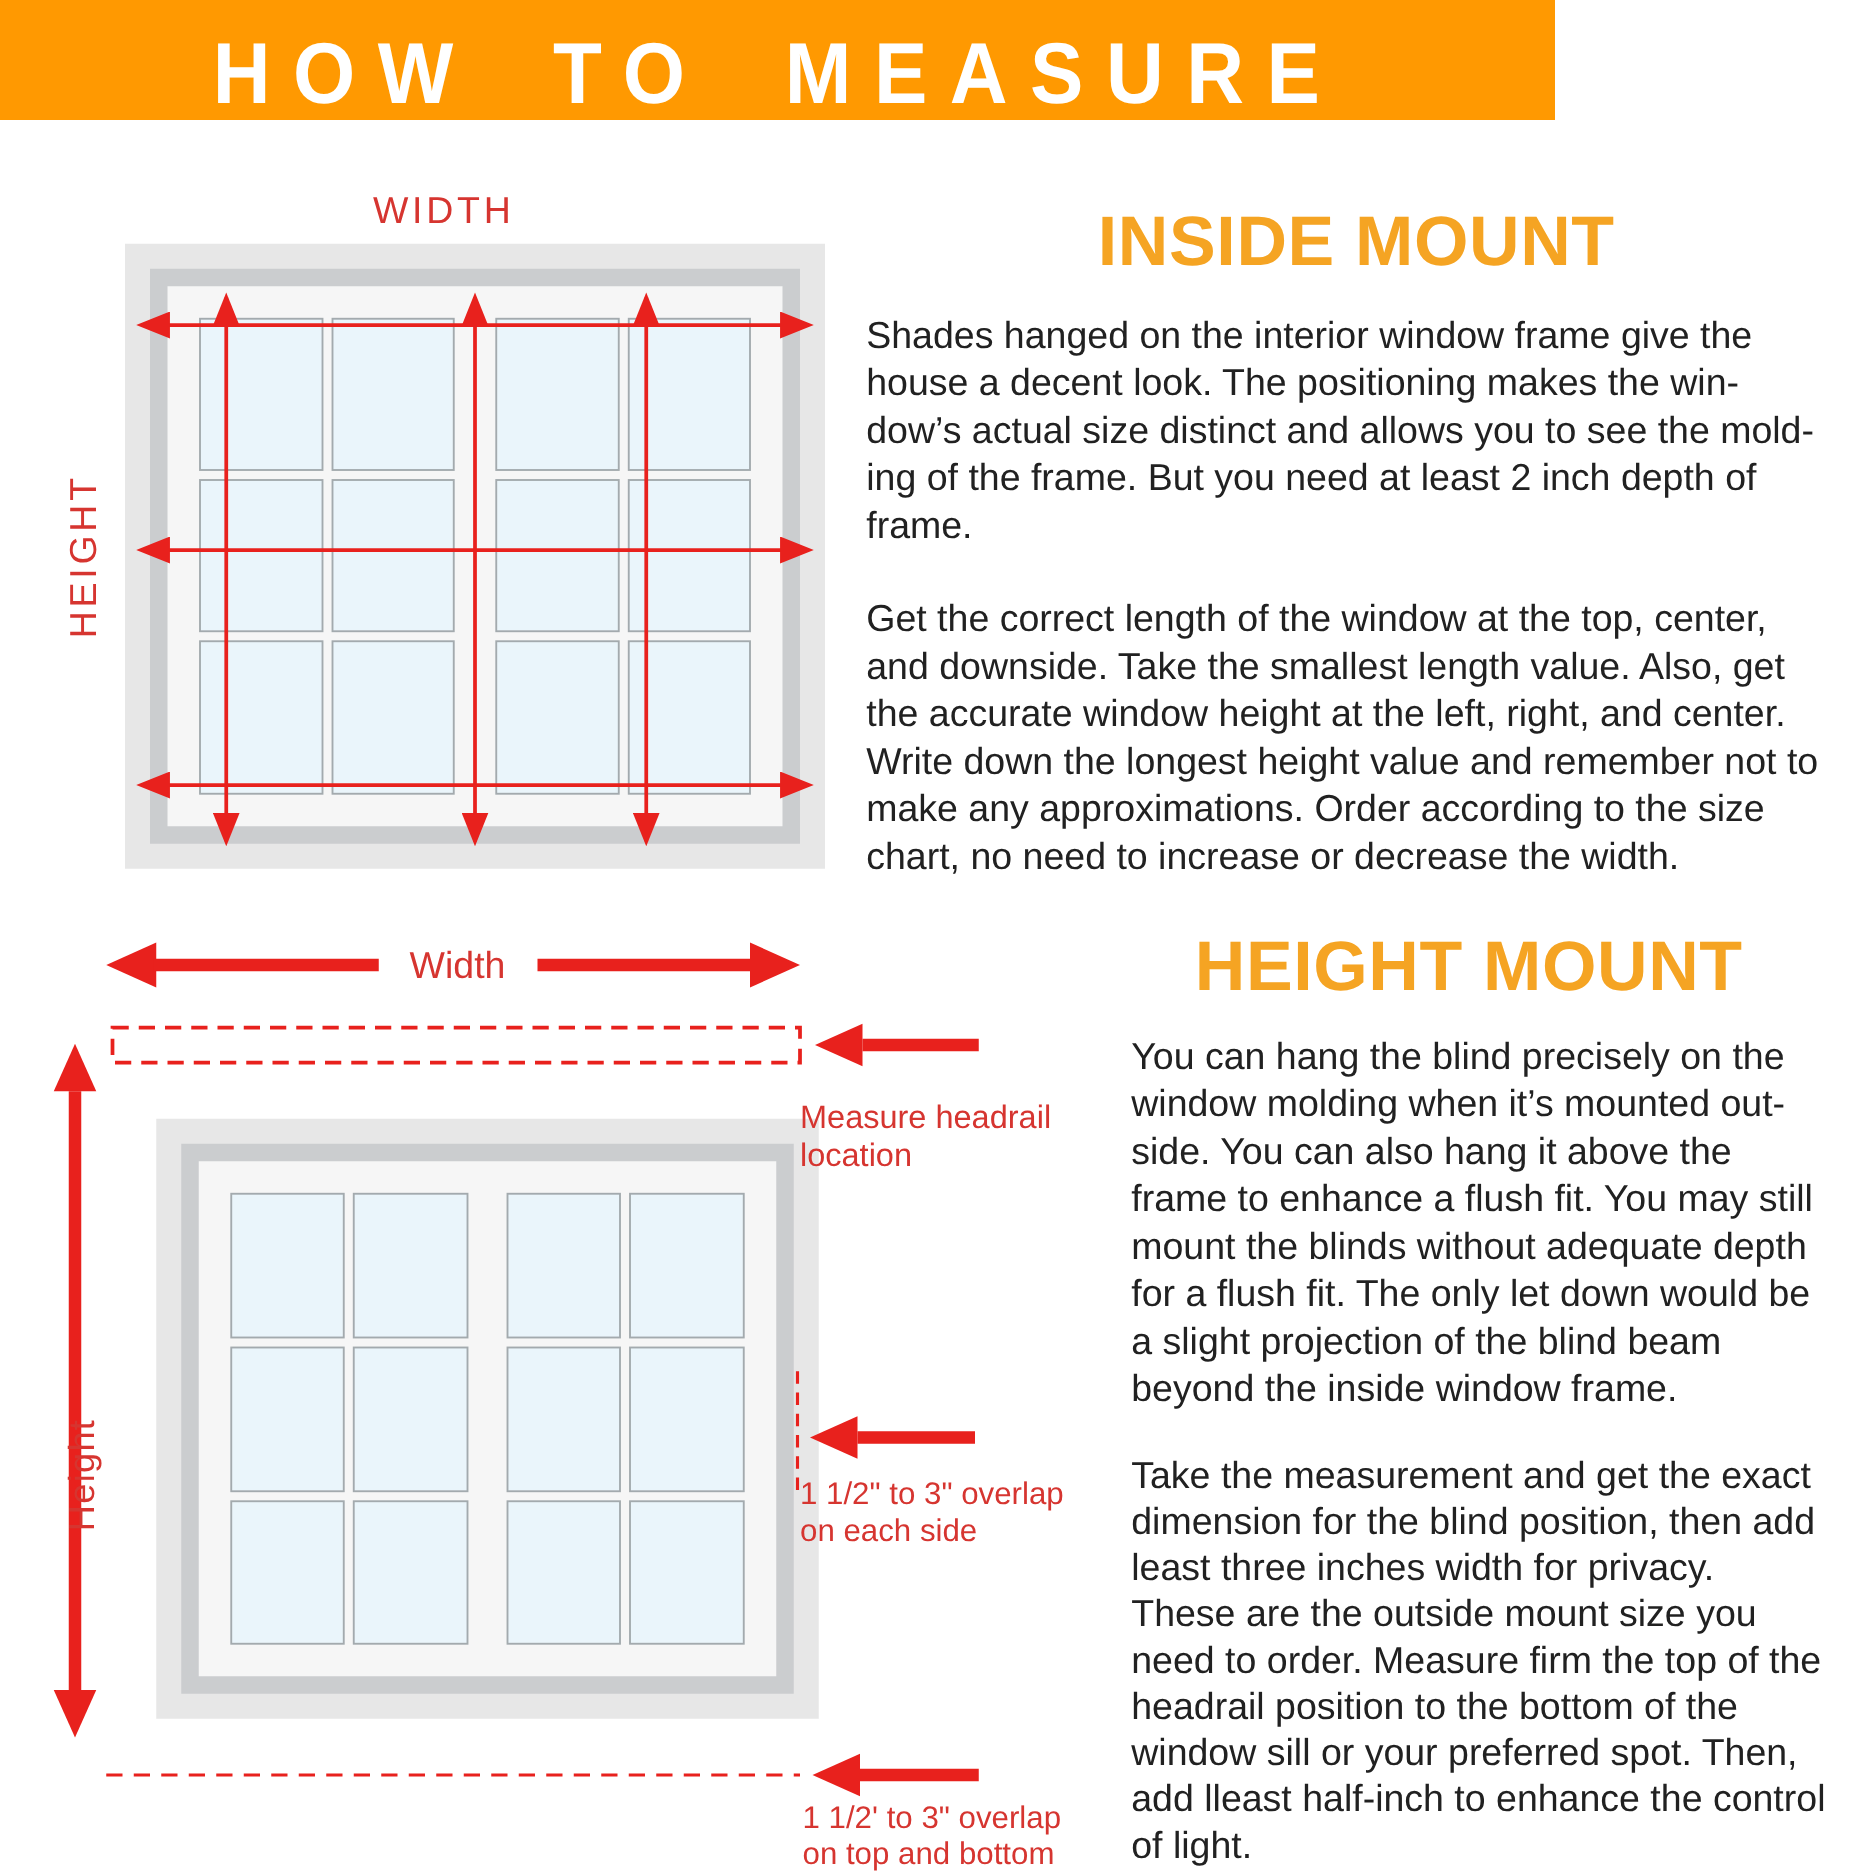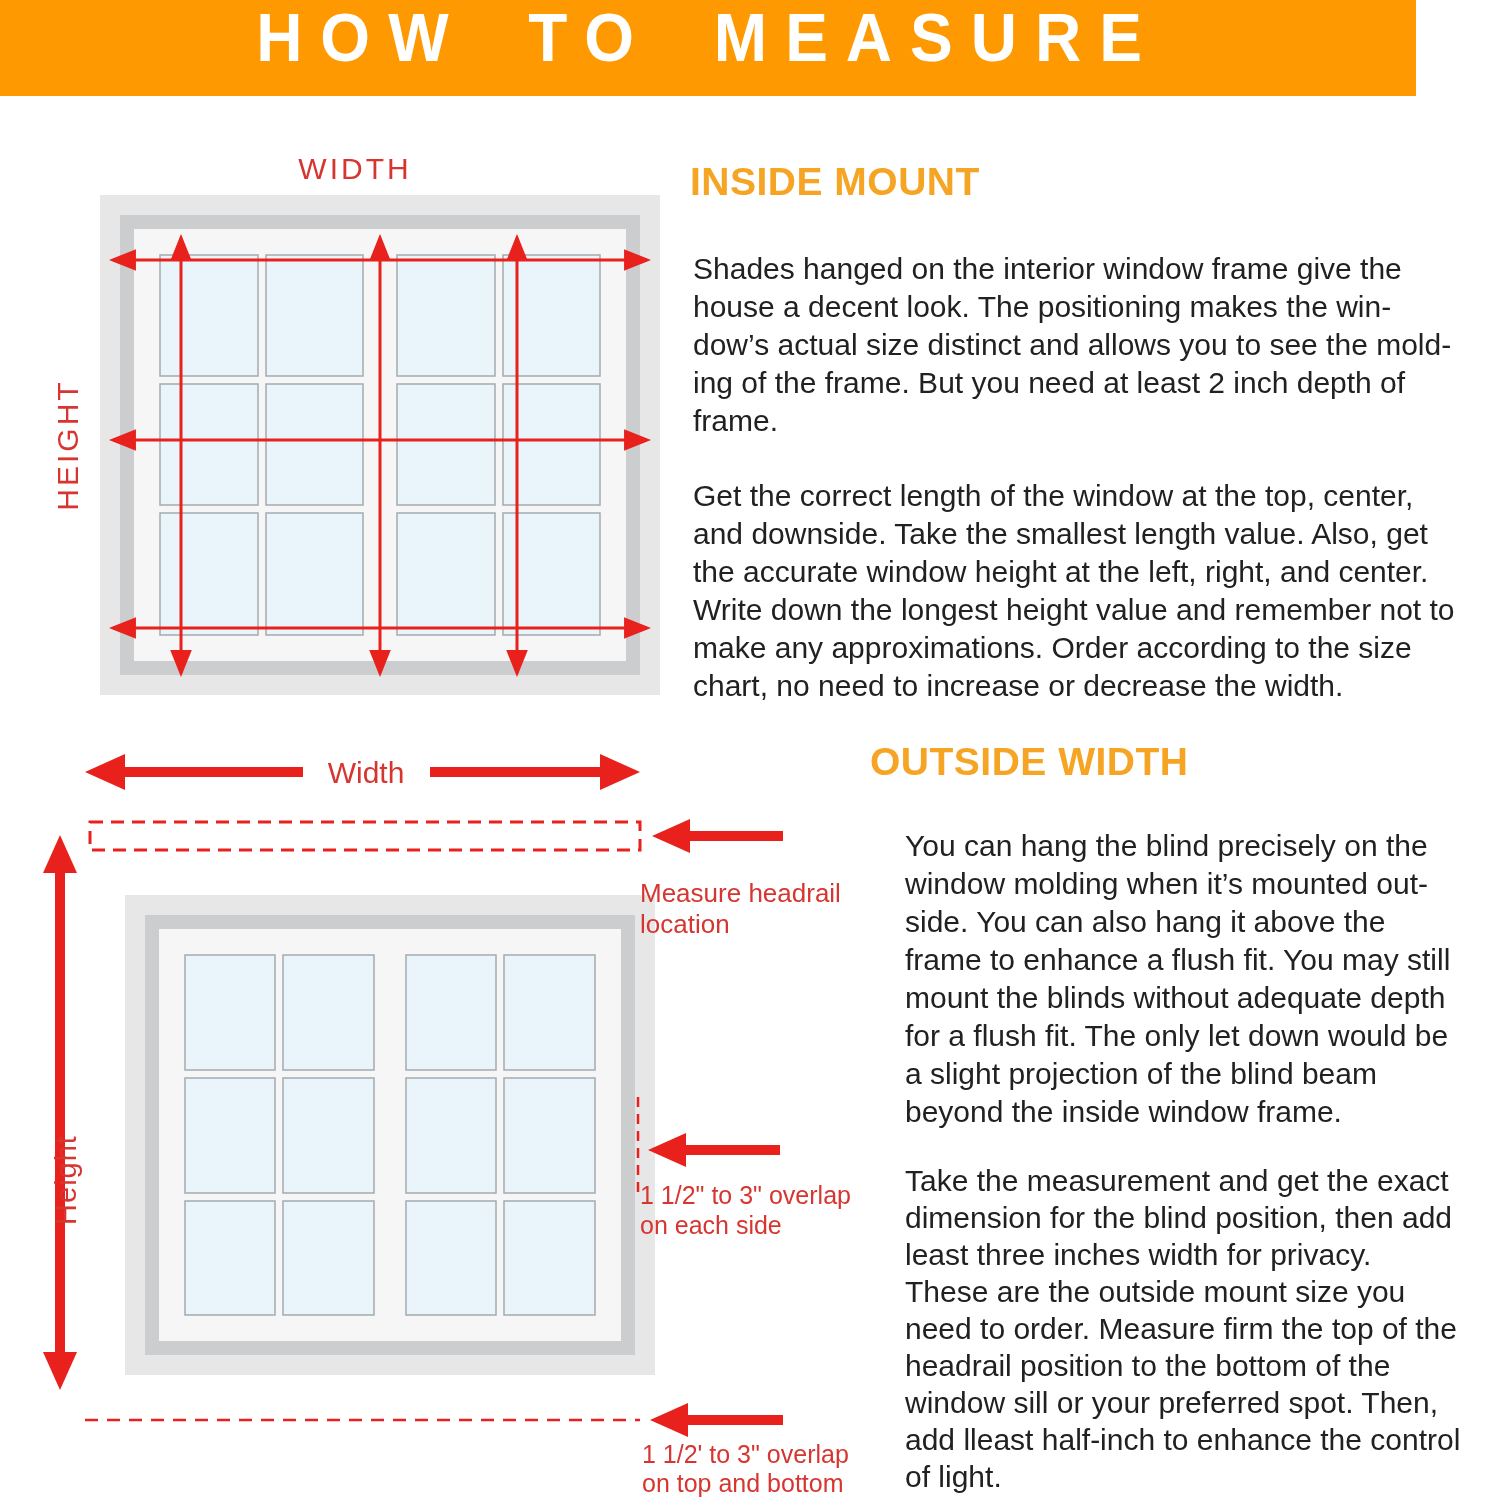--- a/index.html
+++ b/index.html
@@ -11,8 +11,8 @@
   html,body{margin:0;padding:0;background:#fff;}
   .page{position:relative;width:1500px;height:1500px;background:#fff;overflow:hidden;
         font-family:"Liberation Sans", sans-serif;}
-  .header{position:absolute;left:0;top:0;width:1416px;height:96px;
-          background:var(--header-bg);display:flex;align-items:flex-start;justify-content:center;}
+  .header{position:absolute;left:0;top:0;width:1244px;height:96px;
+          background:var(--header-bg);display:flex;align-items:flex-end;justify-content:center;}
   .title{color:var(--header-text);font-size:64px;font-weight:bold;letter-spacing:18px;
          word-spacing:26px;transform:scaleY(1.08);white-space:nowrap;}
   .abs{position:absolute;}

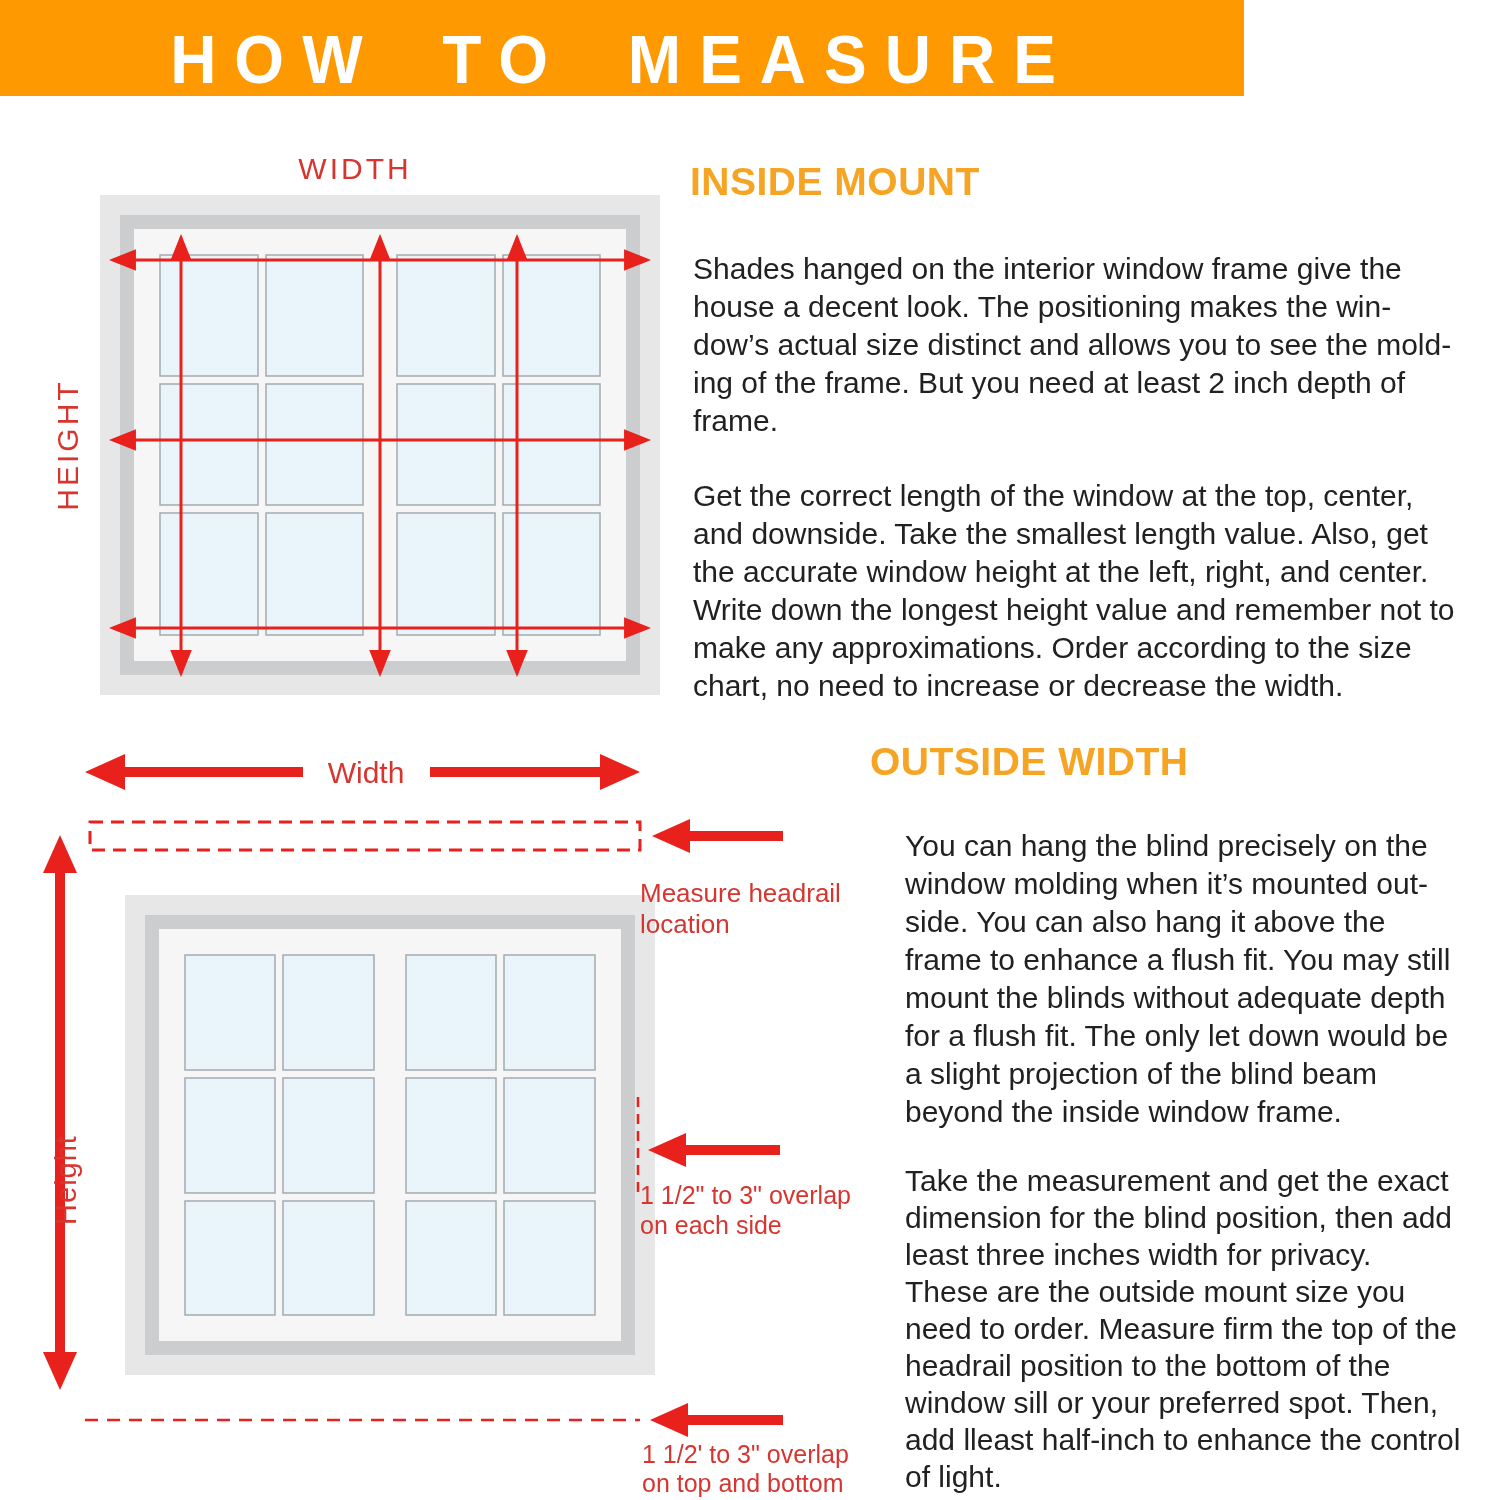--- a/index.html
+++ b/index.html
@@ -18,7 +18,7 @@
   .abs{position:absolute;}
   svg.diag{position:absolute;}
   .red-label{color:var(--label-red);white-space:pre-line;}
-  .sec-heading{color:var(--section-heading);font-weight:bold;font-size:39px;text-align:left;
+  .sec-heading{color:var(--section-heading);font-weight:bold;font-size:56px;text-align:center;
                letter-spacing:0.5px;white-space:nowrap;}
   .para{color:var(--body-text);font-size:30px;line-height:38px;white-space:pre-line;}
   .rot{transform:rotate(-90deg);}

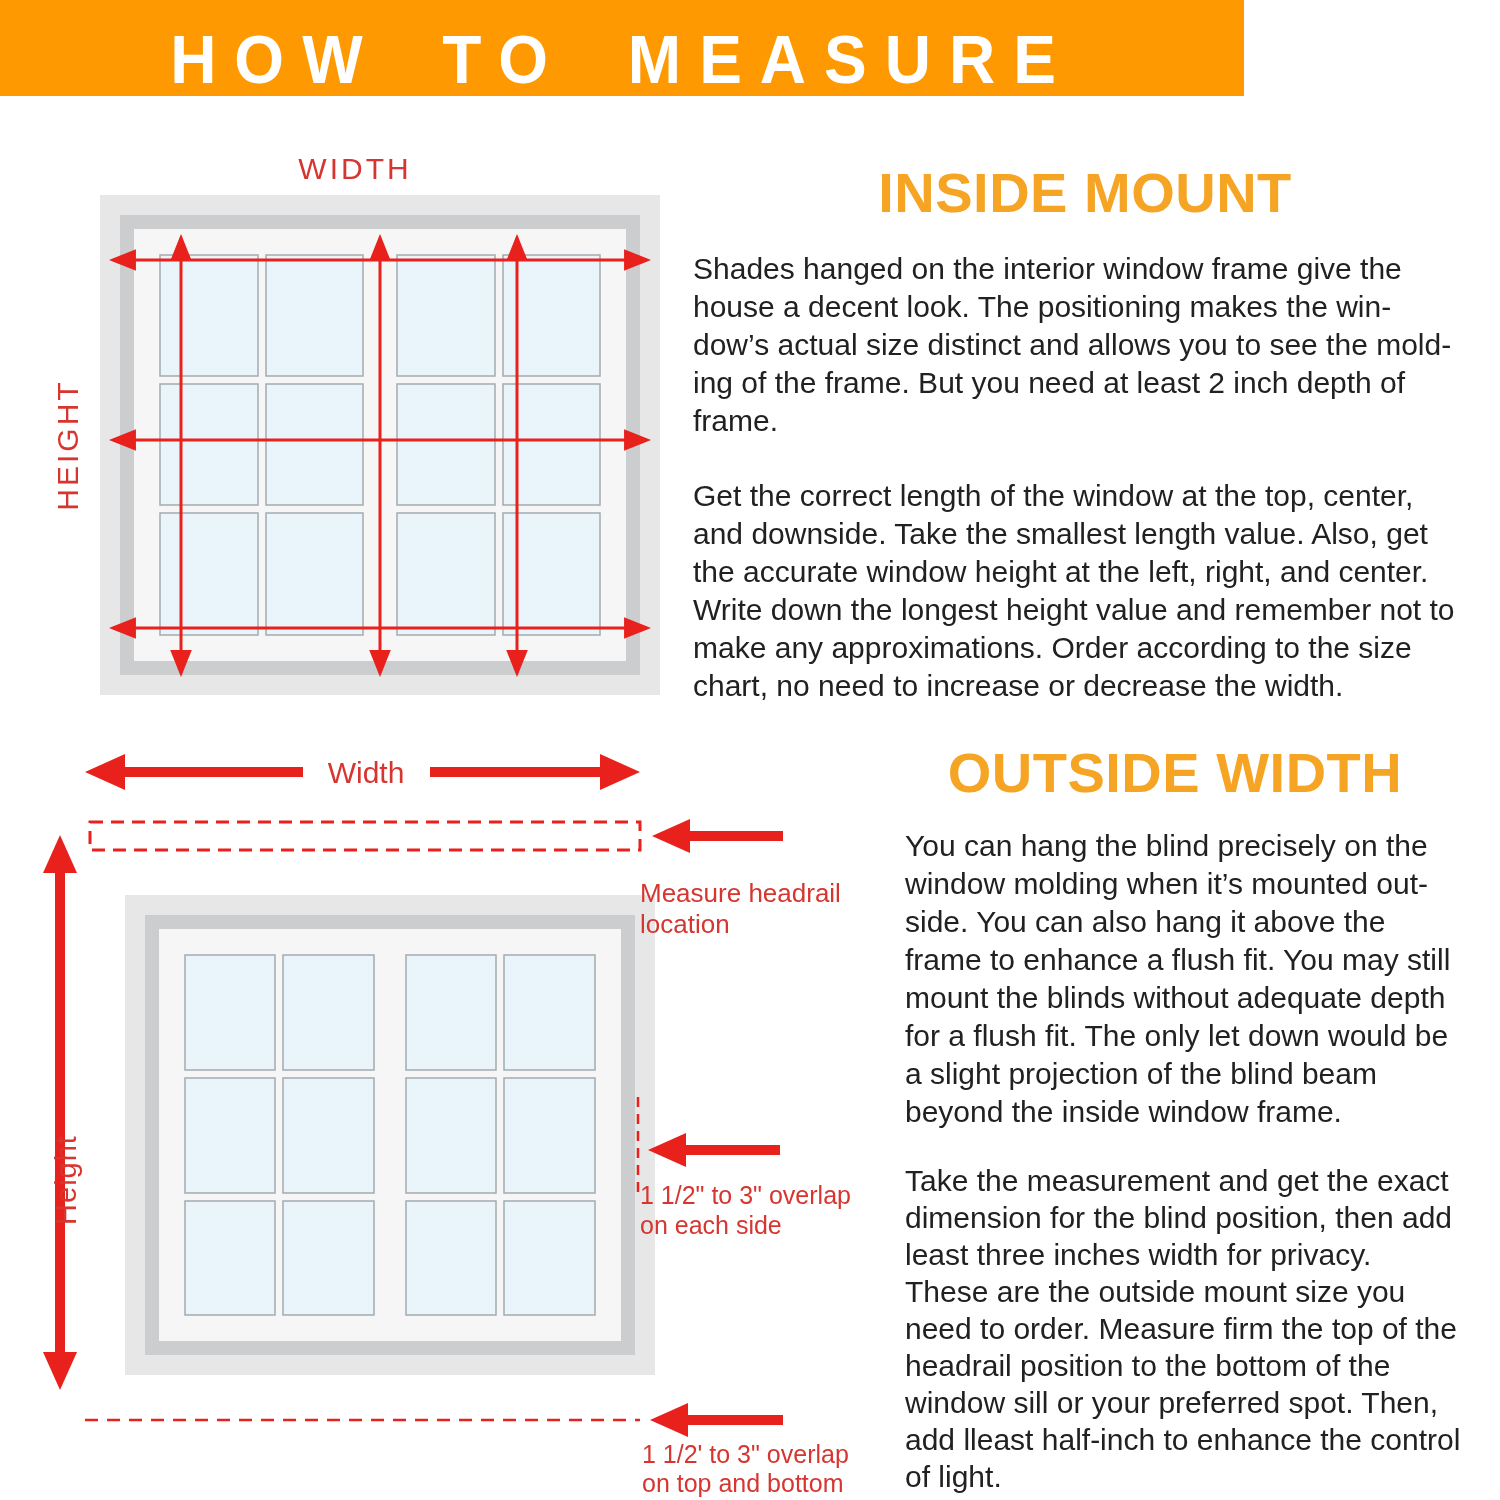--- a/index.html
+++ b/index.html
@@ -159,7 +159,7 @@
 make any approximations. Order according to the size
 chart, no need to increase or decrease the width.</div>
 
-  <div class="abs sec-heading" style="left:870px;top:740px;width:610px;">OUTSIDE WIDTH</div>
+  <div class="abs sec-heading" style="left:870px;top:740px;width:610px;">HEIGHT MOUNT</div>
 
   <div class="abs para" style="left:905px;top:827px;width:600px;">You can hang the blind precisely on the
 window molding when it’s mounted out-

